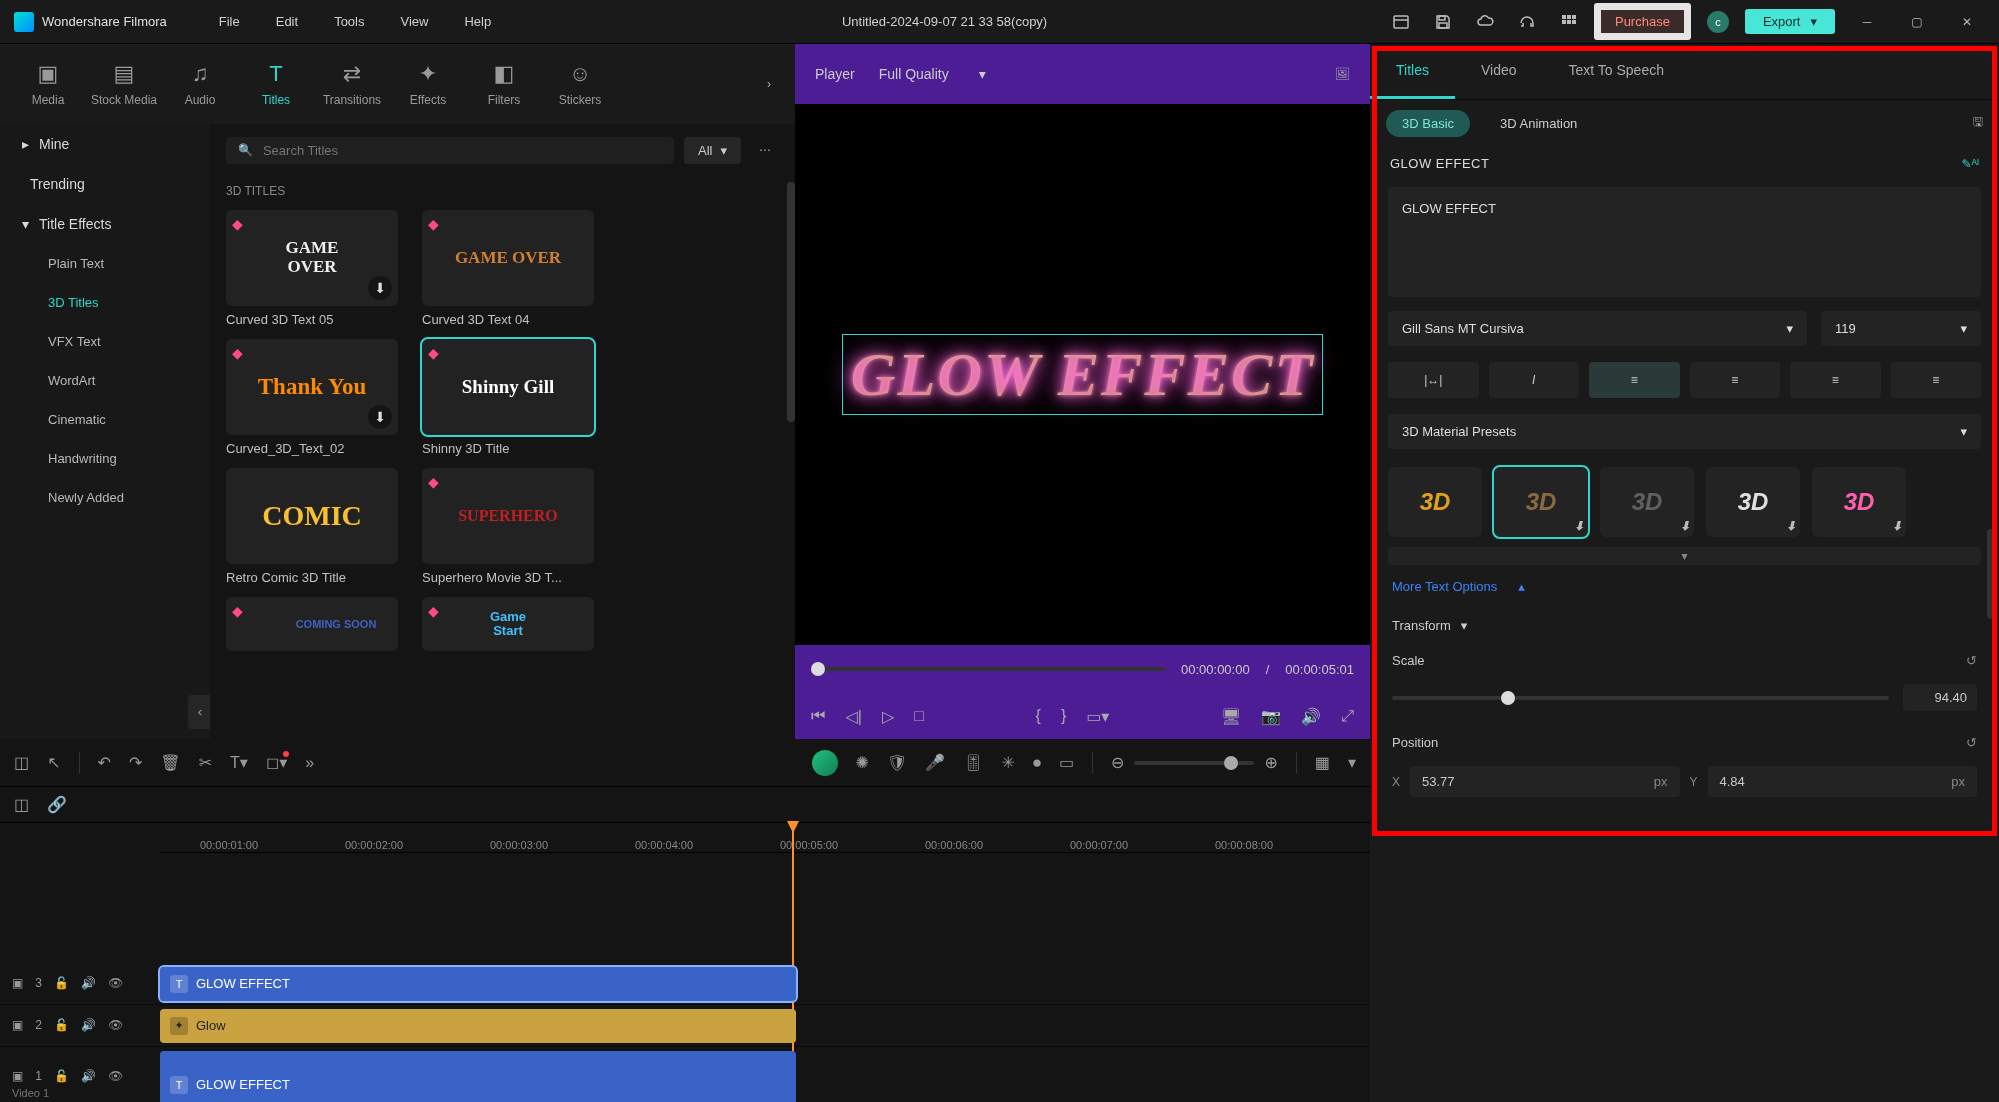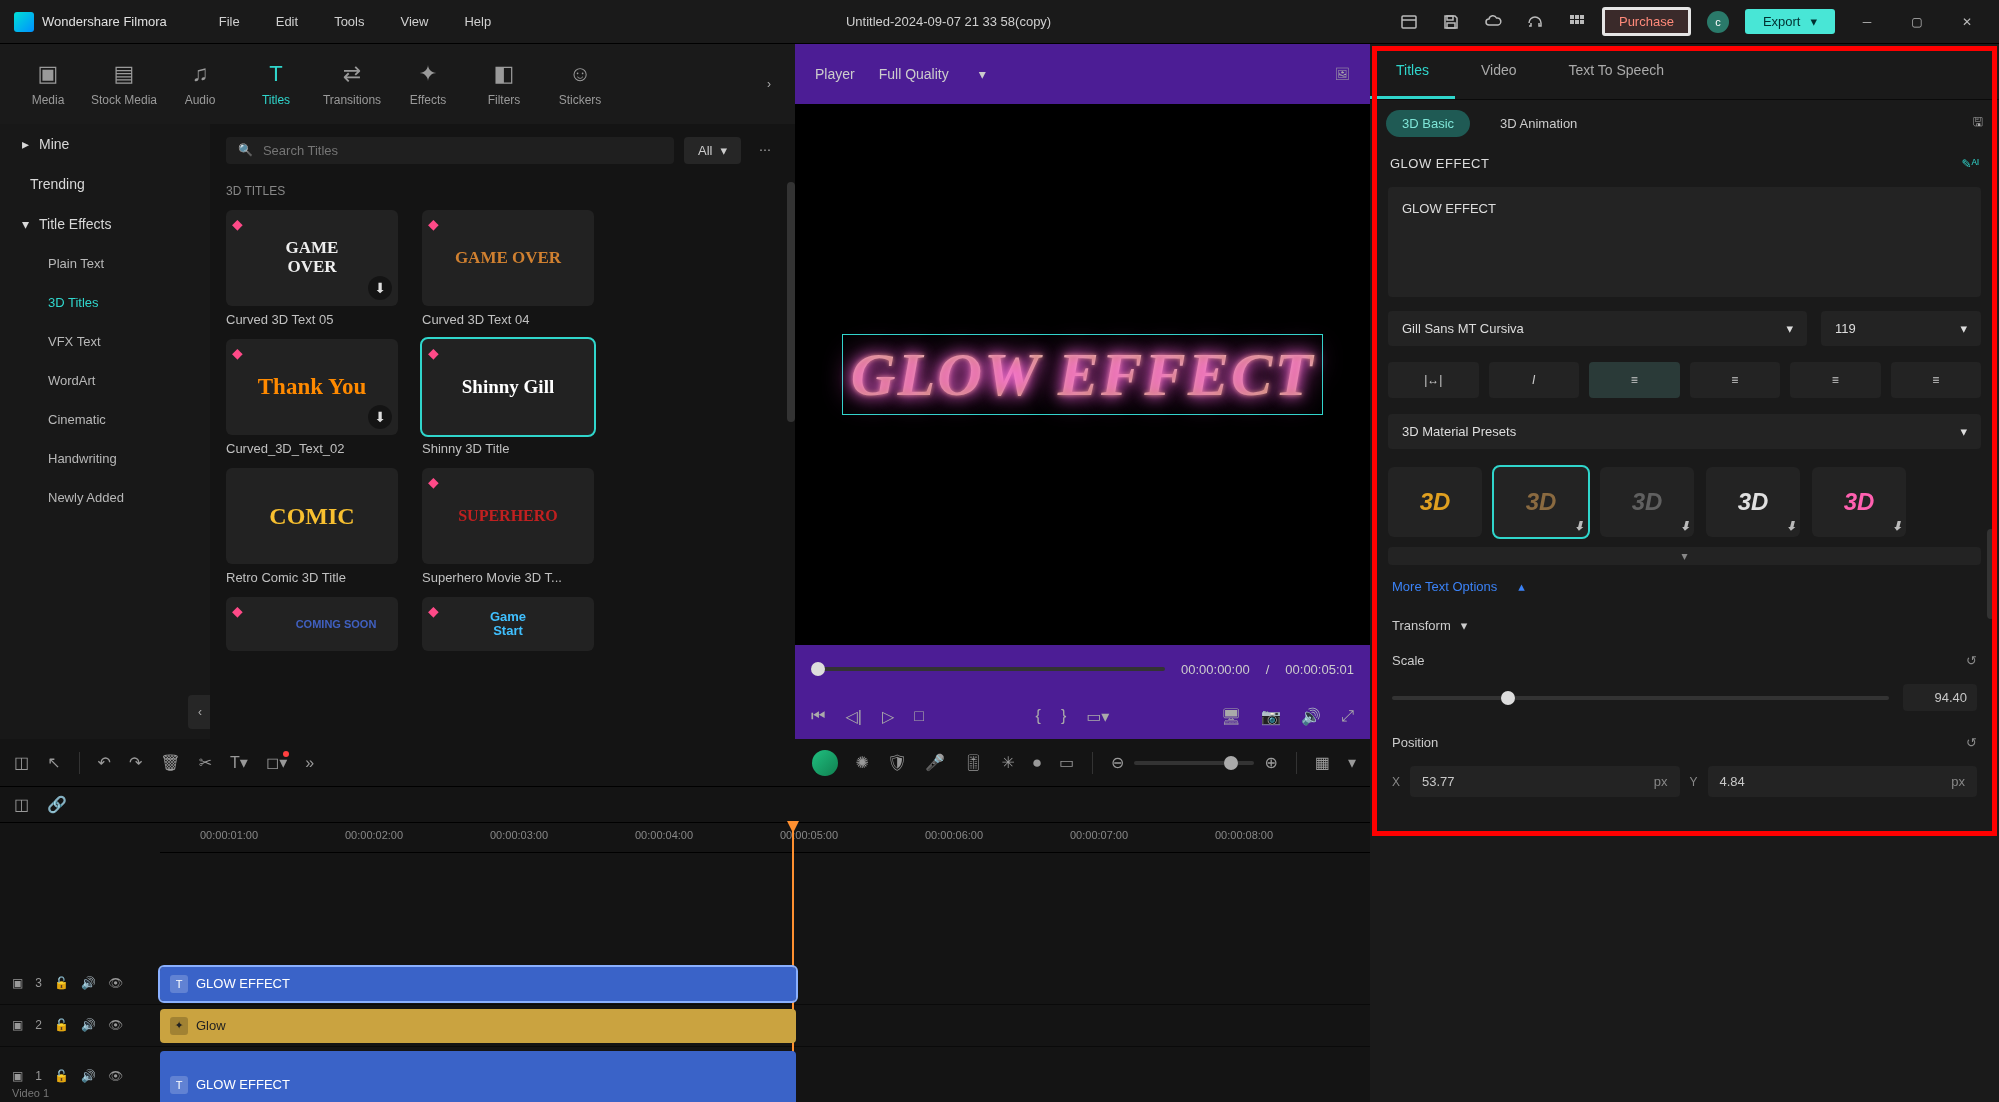--- a/index.html
+++ b/index.html
@@ -13,7 +13,7 @@
 .menu-item { font-size: 13px; color: #d0d0d0; padding: 4px 14px; cursor: pointer; }
 .doc-title { flex: 1; text-align: center; font-size: 13px; color: #d0d0d0; }
 .tb-icon { width: 22px; height: 22px; display: flex; align-items: center; justify-content: center; color: #bbb; margin: 0 6px; cursor: pointer; }
-.purchase-btn { background: #3a2a2a; color: #ff8a7a; padding: 4px 14px; border-radius: 3px; font-size: 13px; cursor: pointer; border:3px solid #e5e5e5; position:relative;}
+.purchase-btn { background: #3a2a2a; color: #ff8a7a; padding: 4px 14px; border-radius: 3px; font-size: 13px; cursor: pointer; border:7px solid #e5e5e5; position:relative;}
 .avatar-badge { width: 22px; height: 22px; border-radius: 50%; background: #2a7a6a; color: #fff; display: flex; align-items: center; justify-content: center; font-size: 11px; margin: 0 8px; }
 .export-btn { background: #48e6d6; color: #003030; padding: 5px 18px; border-radius: 3px; font-size: 13px; font-weight: 500; cursor: pointer; display:flex;align-items:center;gap:10px;}
 .win-btn { width: 36px; height: 28px; display: flex; align-items: center; justify-content: center; color: #bbb; cursor: pointer; margin-left:6px; }

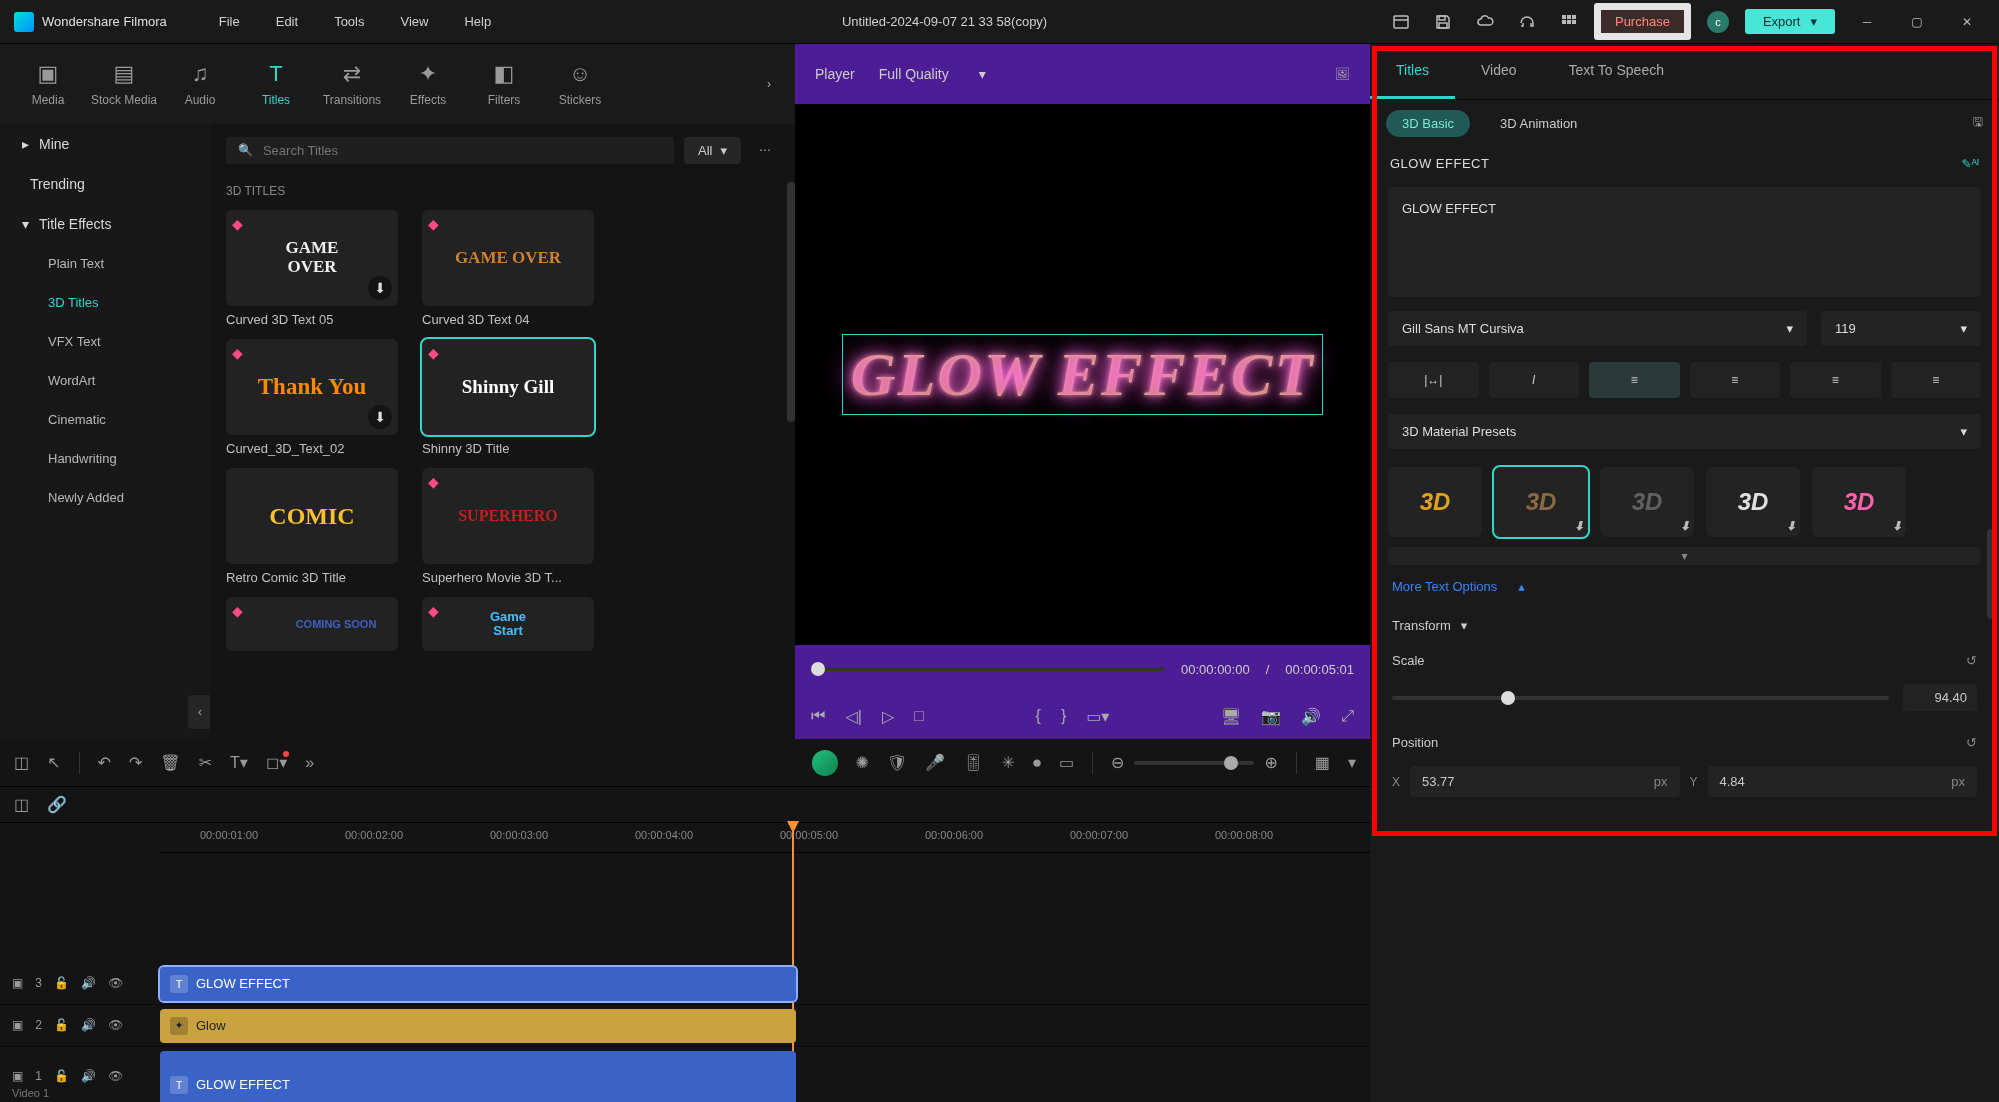--- a/index.html
+++ b/index.html
@@ -301,7 +301,7 @@
           </div>
           <div class="thumb">
             <div class="thumb-img">
-                  <div class="thumb-txt" style="color:#f8c030;font-family:Impact;font-size:24px;text-align:center;">COMIC</div>
+                  <div class="thumb-txt" style="color:#f8c030;font-family:Impact;font-size:28px;text-align:center;">COMIC</div>
                 </div>
             <div class="thumb-label">Retro Comic 3D Title</div>
           </div>

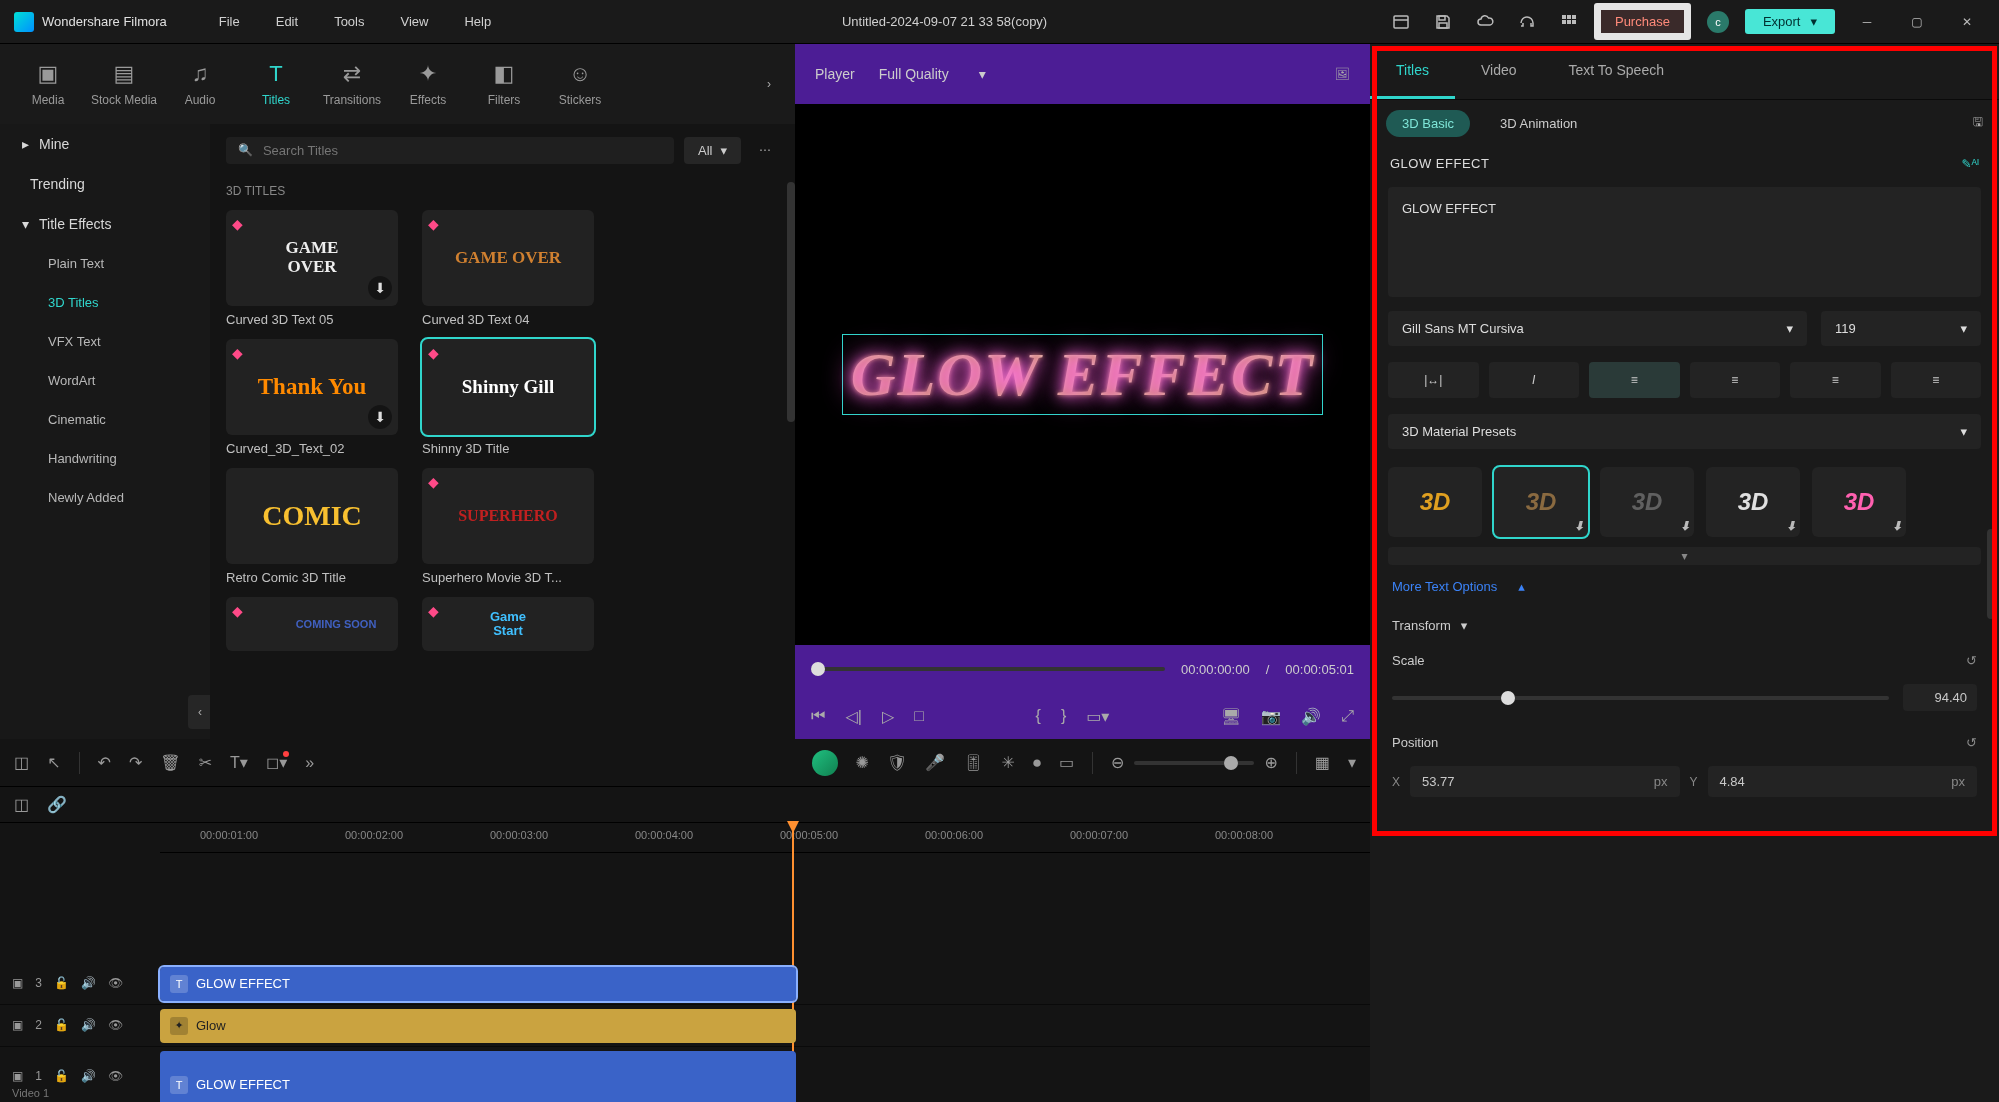--- a/index.html
+++ b/index.html
@@ -123,7 +123,7 @@
 .tl-ruler-wrap{display:flex;flex:1;}
 .tl-gutter{width:160px;display:flex;flex-direction:column;}
 .tl-ruler{flex:1;position:relative;height:30px;border-bottom:1px solid #000;}
-.ruler-tick{position:absolute;top:6px;font-size:11px;color:#888;}
+.ruler-tick{position:absolute;top:16px;font-size:11px;color:#888;}
 .ruler-play{position:absolute;top:0;left:632px;width:2px;height:300px;background:#ff9030;}
 .ruler-play::before{content:"";position:absolute;top:-2px;left:-5px;width:12px;height:12px;background:#ff9030;clip-path:polygon(0 0,100% 0,50% 100%);}
 .tl-tracks{flex:1;overflow:auto;}

